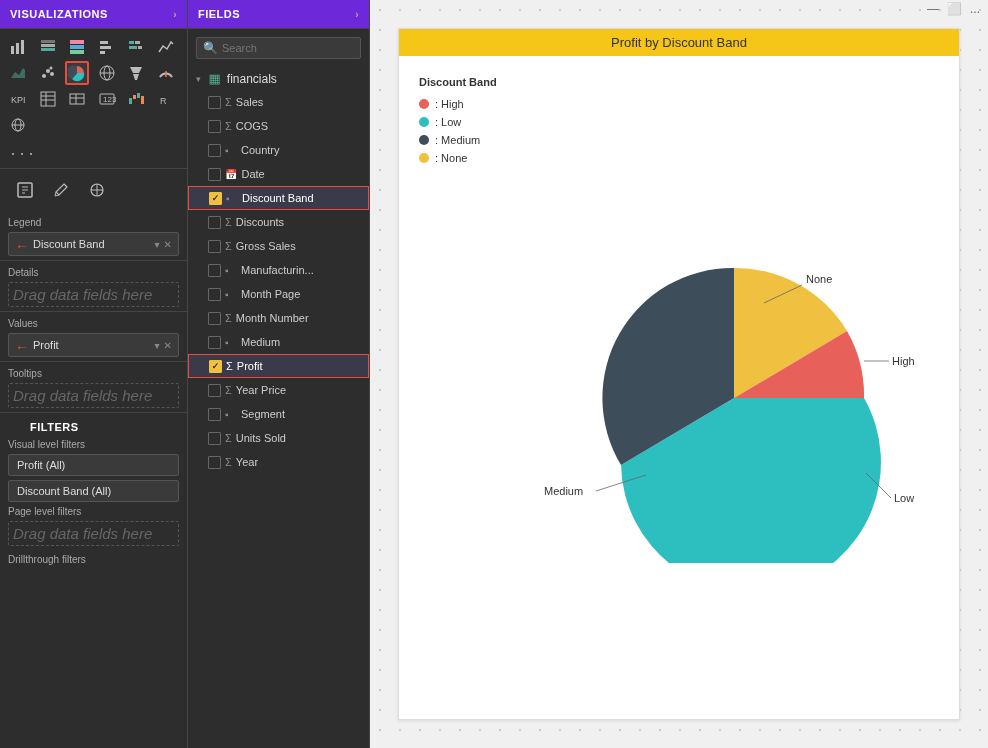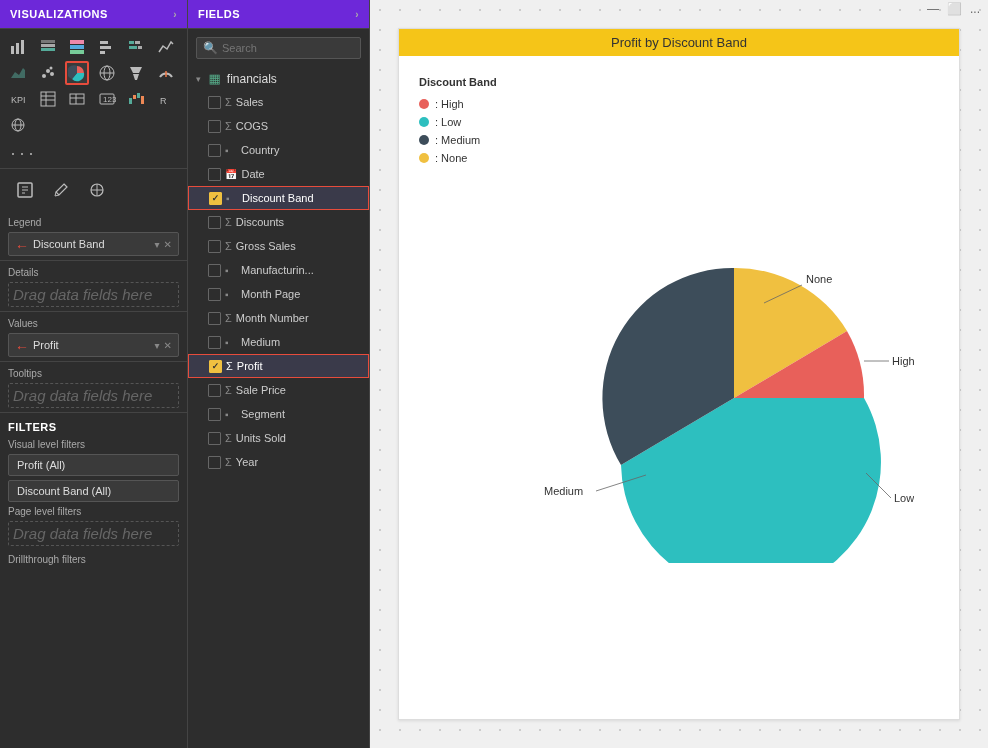--- a/index.html
+++ b/index.html
@@ -630,7 +630,7 @@
     <div class="field-item">
       <div class="field-checkbox"></div>
       <span class="sigma">Σ</span>
-      <span class="field-name">Sale Price</span>
+      <span class="field-name">Year Price</span>
     </div>
     <div class="field-item">
       <div class="field-checkbox"></div>

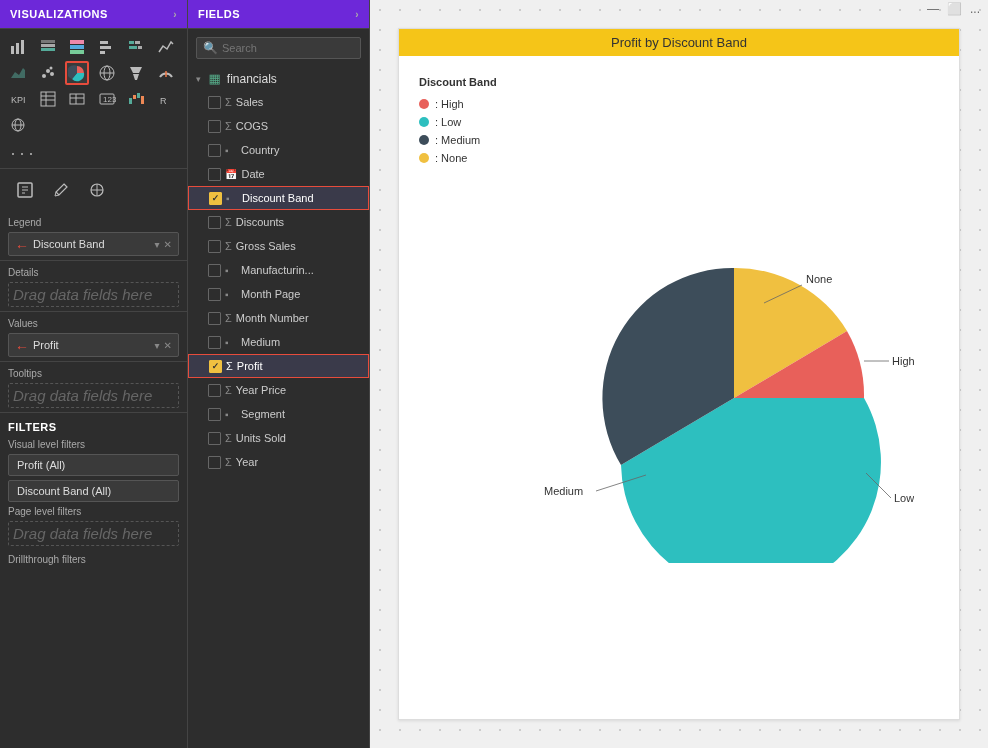--- a/index.html
+++ b/index.html
@@ -137,6 +137,7 @@
       font-weight: 600;
       letter-spacing: 0.5px;
       margin-bottom: 6px;
+      margin-left: 22px;
     }
     .filters-sub {
       color: #aaa;

